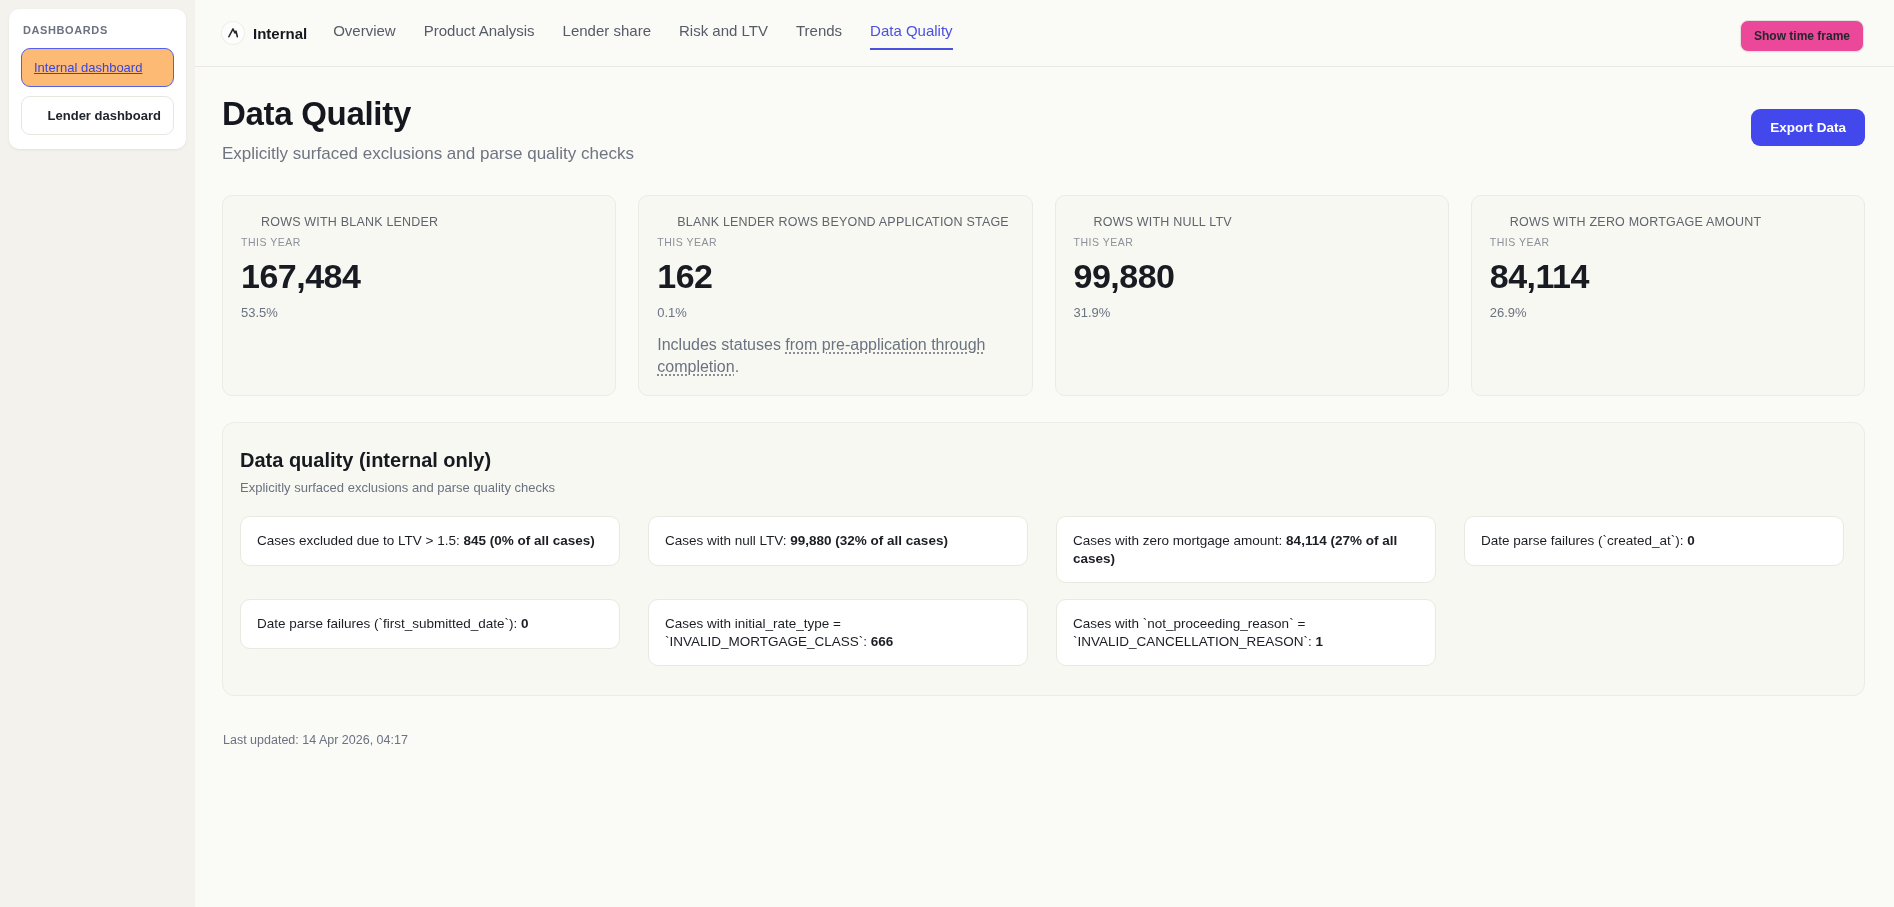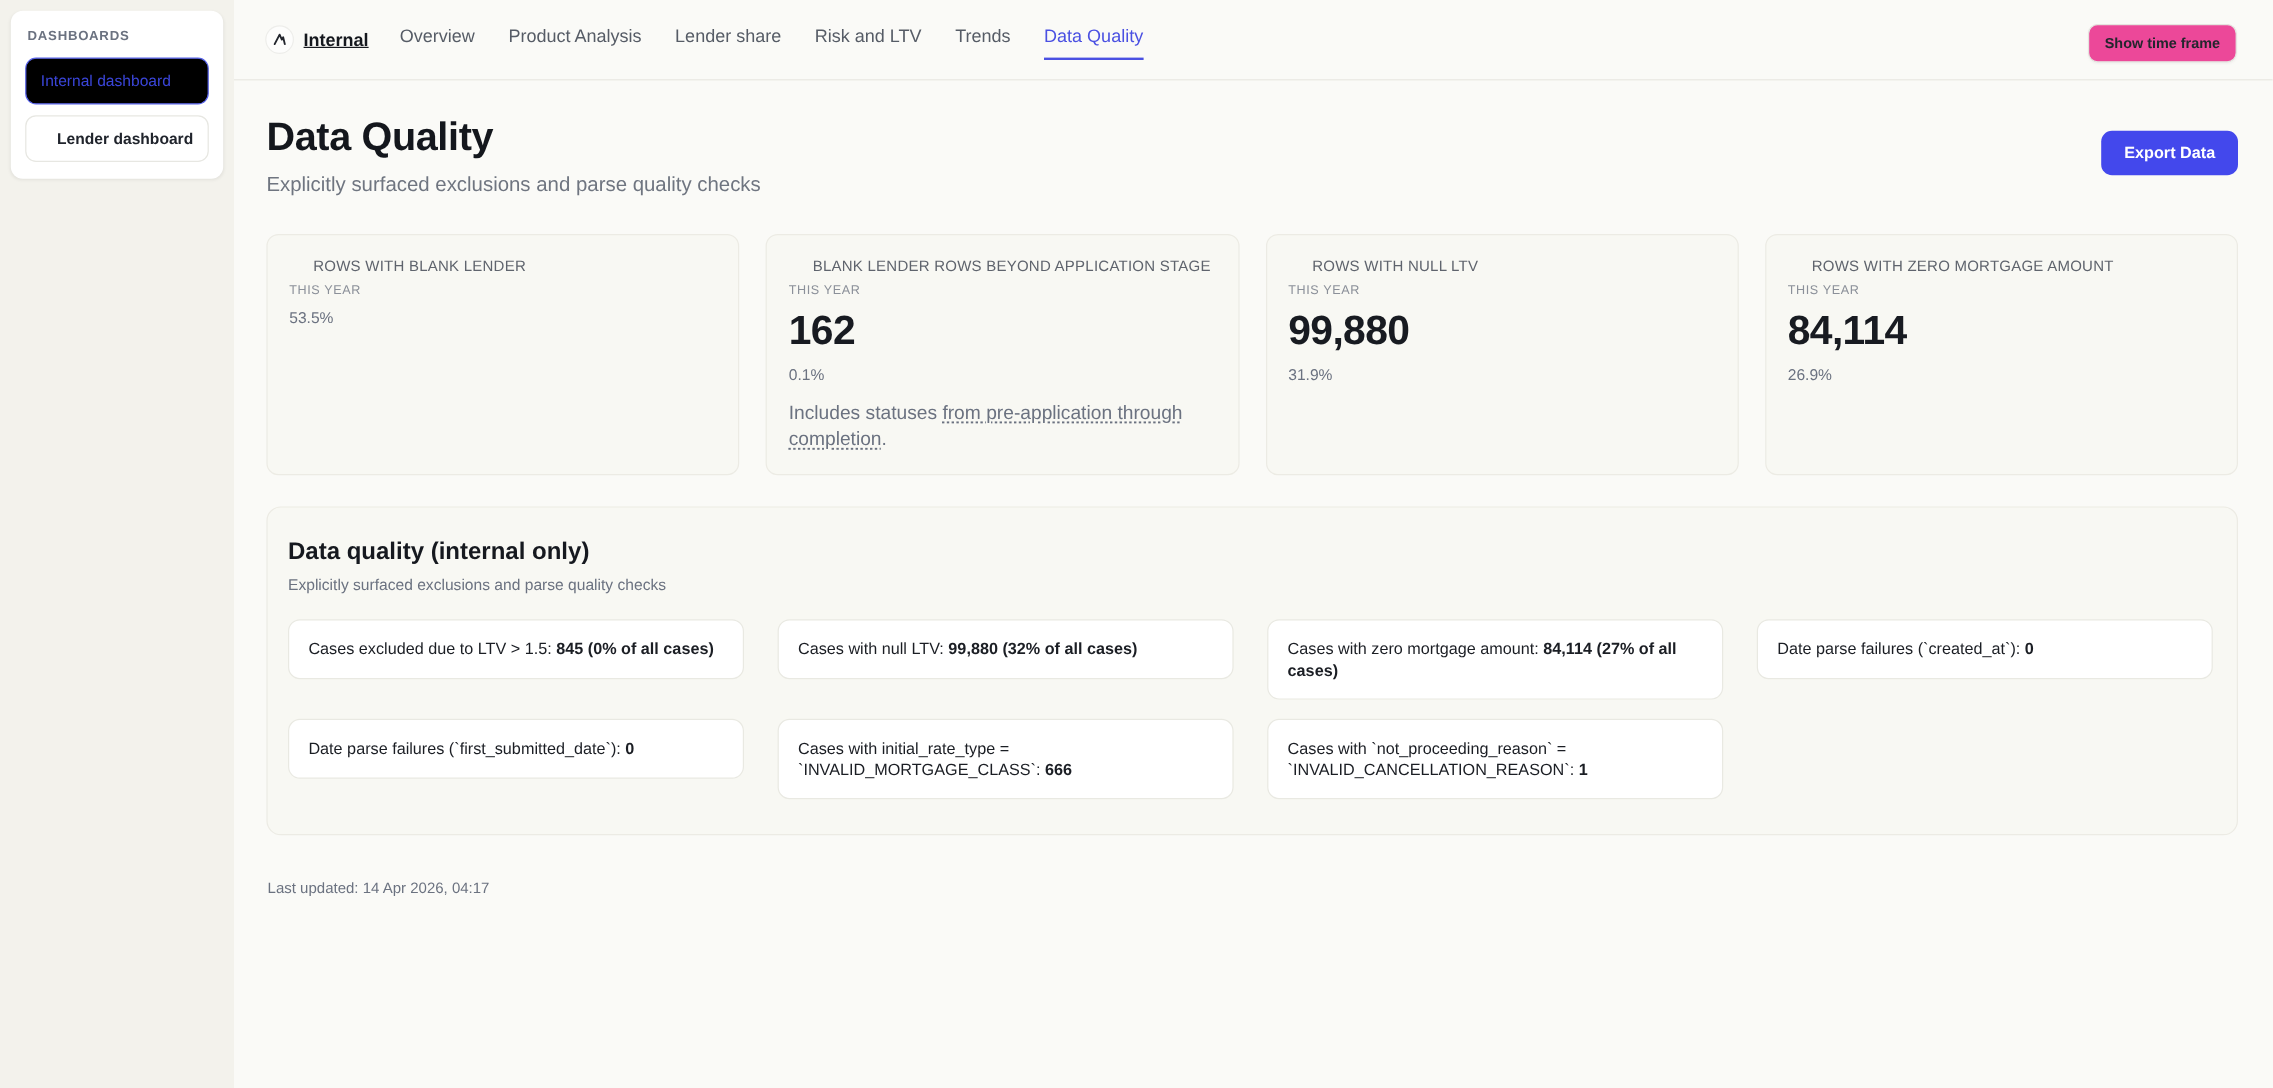--- a/index.html
+++ b/index.html
@@ -59,7 +59,7 @@
     background:#fdfdfc; box-shadow:0 0 0 1px rgba(0,0,0,0.05);
     display:flex; align-items:center; justify-content:center;
   }
-  .brand-label { font-size:15px; font-weight:700; color:#15181e;text-decoration:underline; }
+  .brand-label { font-size:15px; font-weight:700; color:#15181e; }
   .tabs { display:flex; gap:28px; }
   .tab {
     font-size:15px; color:#565c66; cursor:pointer;

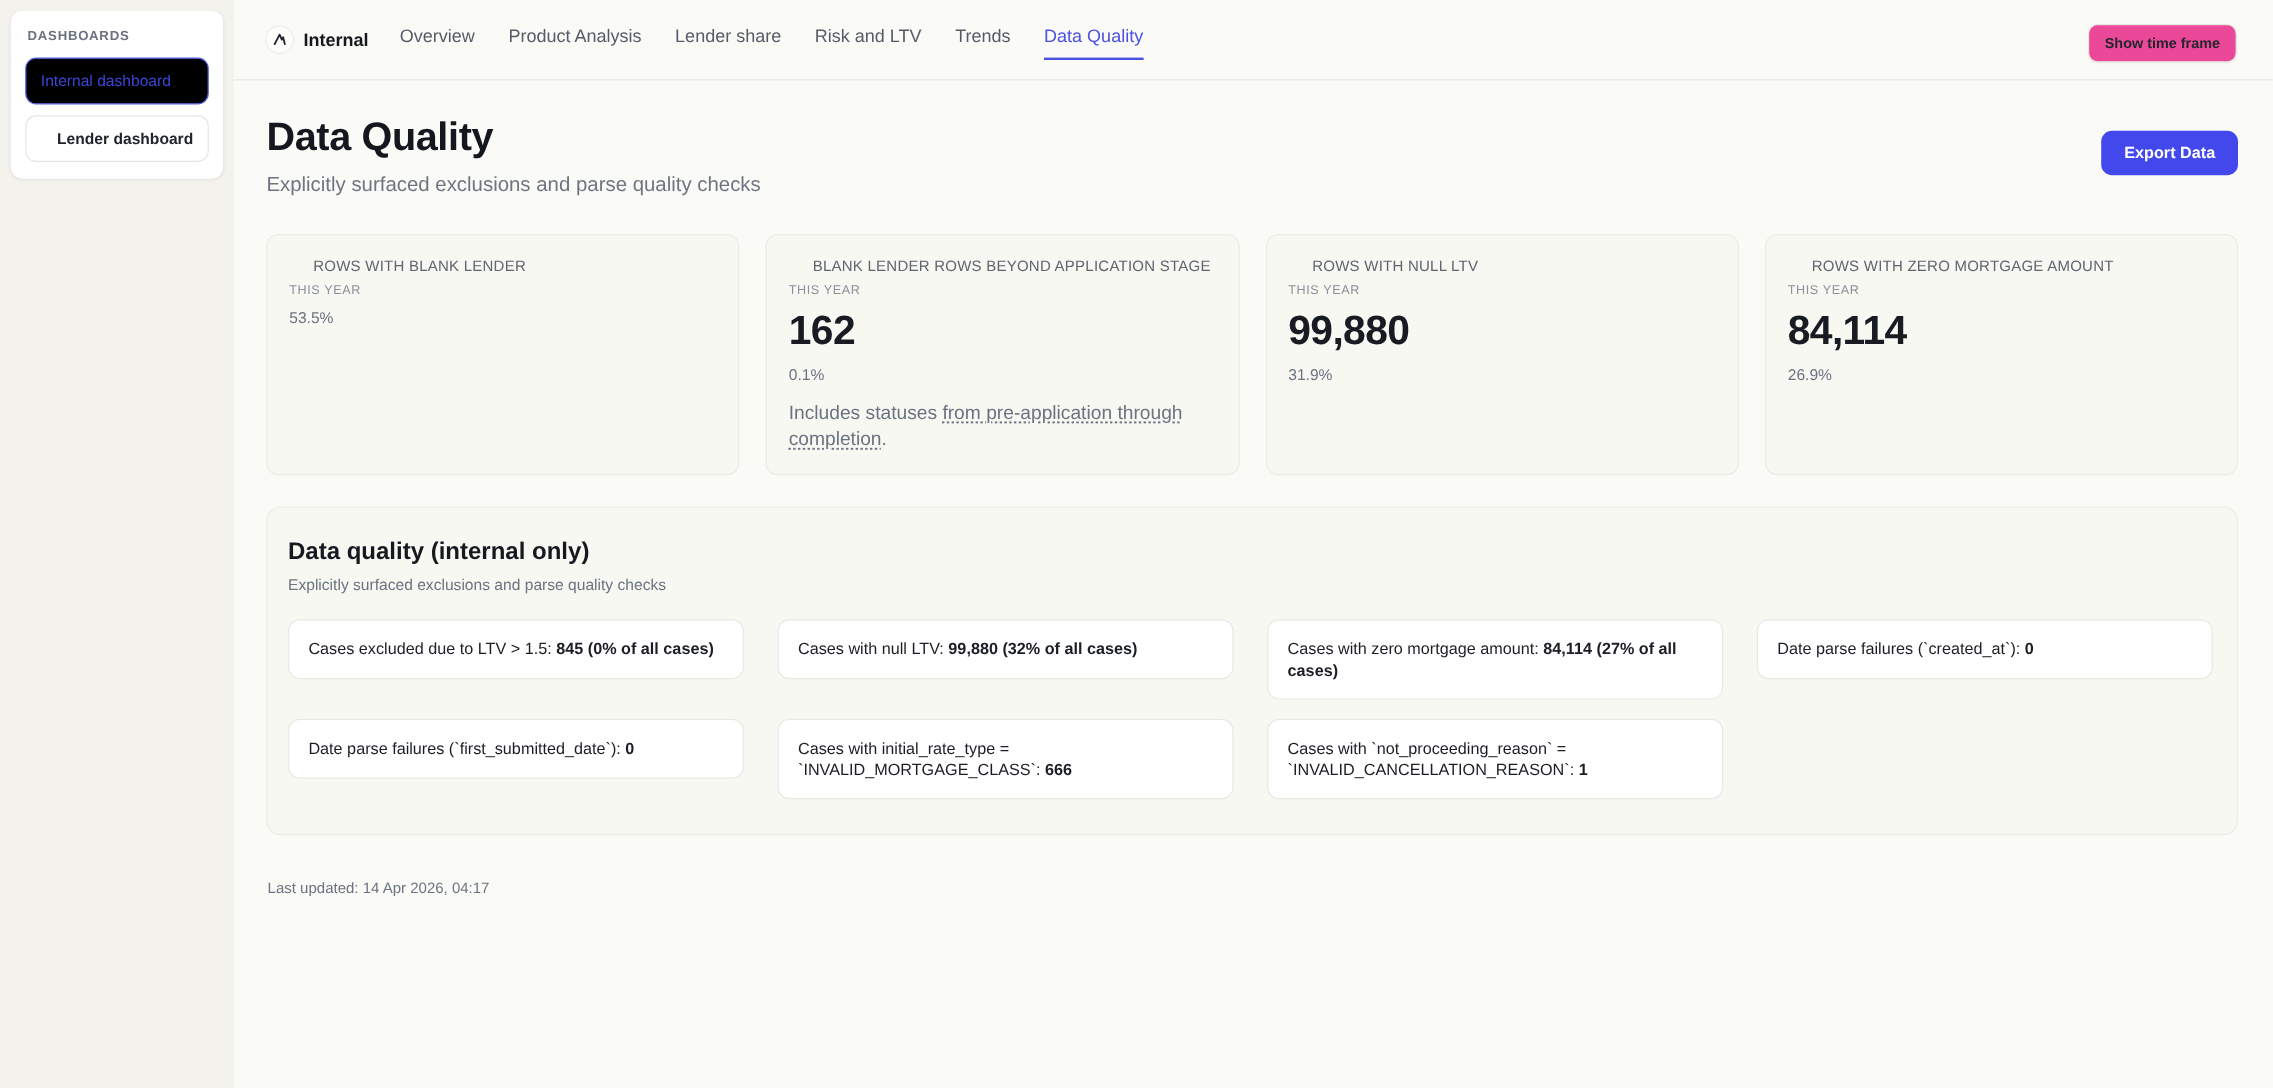--- a/index.html
+++ b/index.html
@@ -35,9 +35,9 @@
   }
   .side-item:last-child { margin-bottom:0; }
   .side-item.active {
-    background:#000000;
+    background:#fdba74;
     border:1.5px solid #5560e8;
-    color:#3a45d8; font-weight:500;
+    color:#3a45d8; font-weight:500;text-decoration:underline;
   }
   .side-item.inactive {
     background:#ffffff;

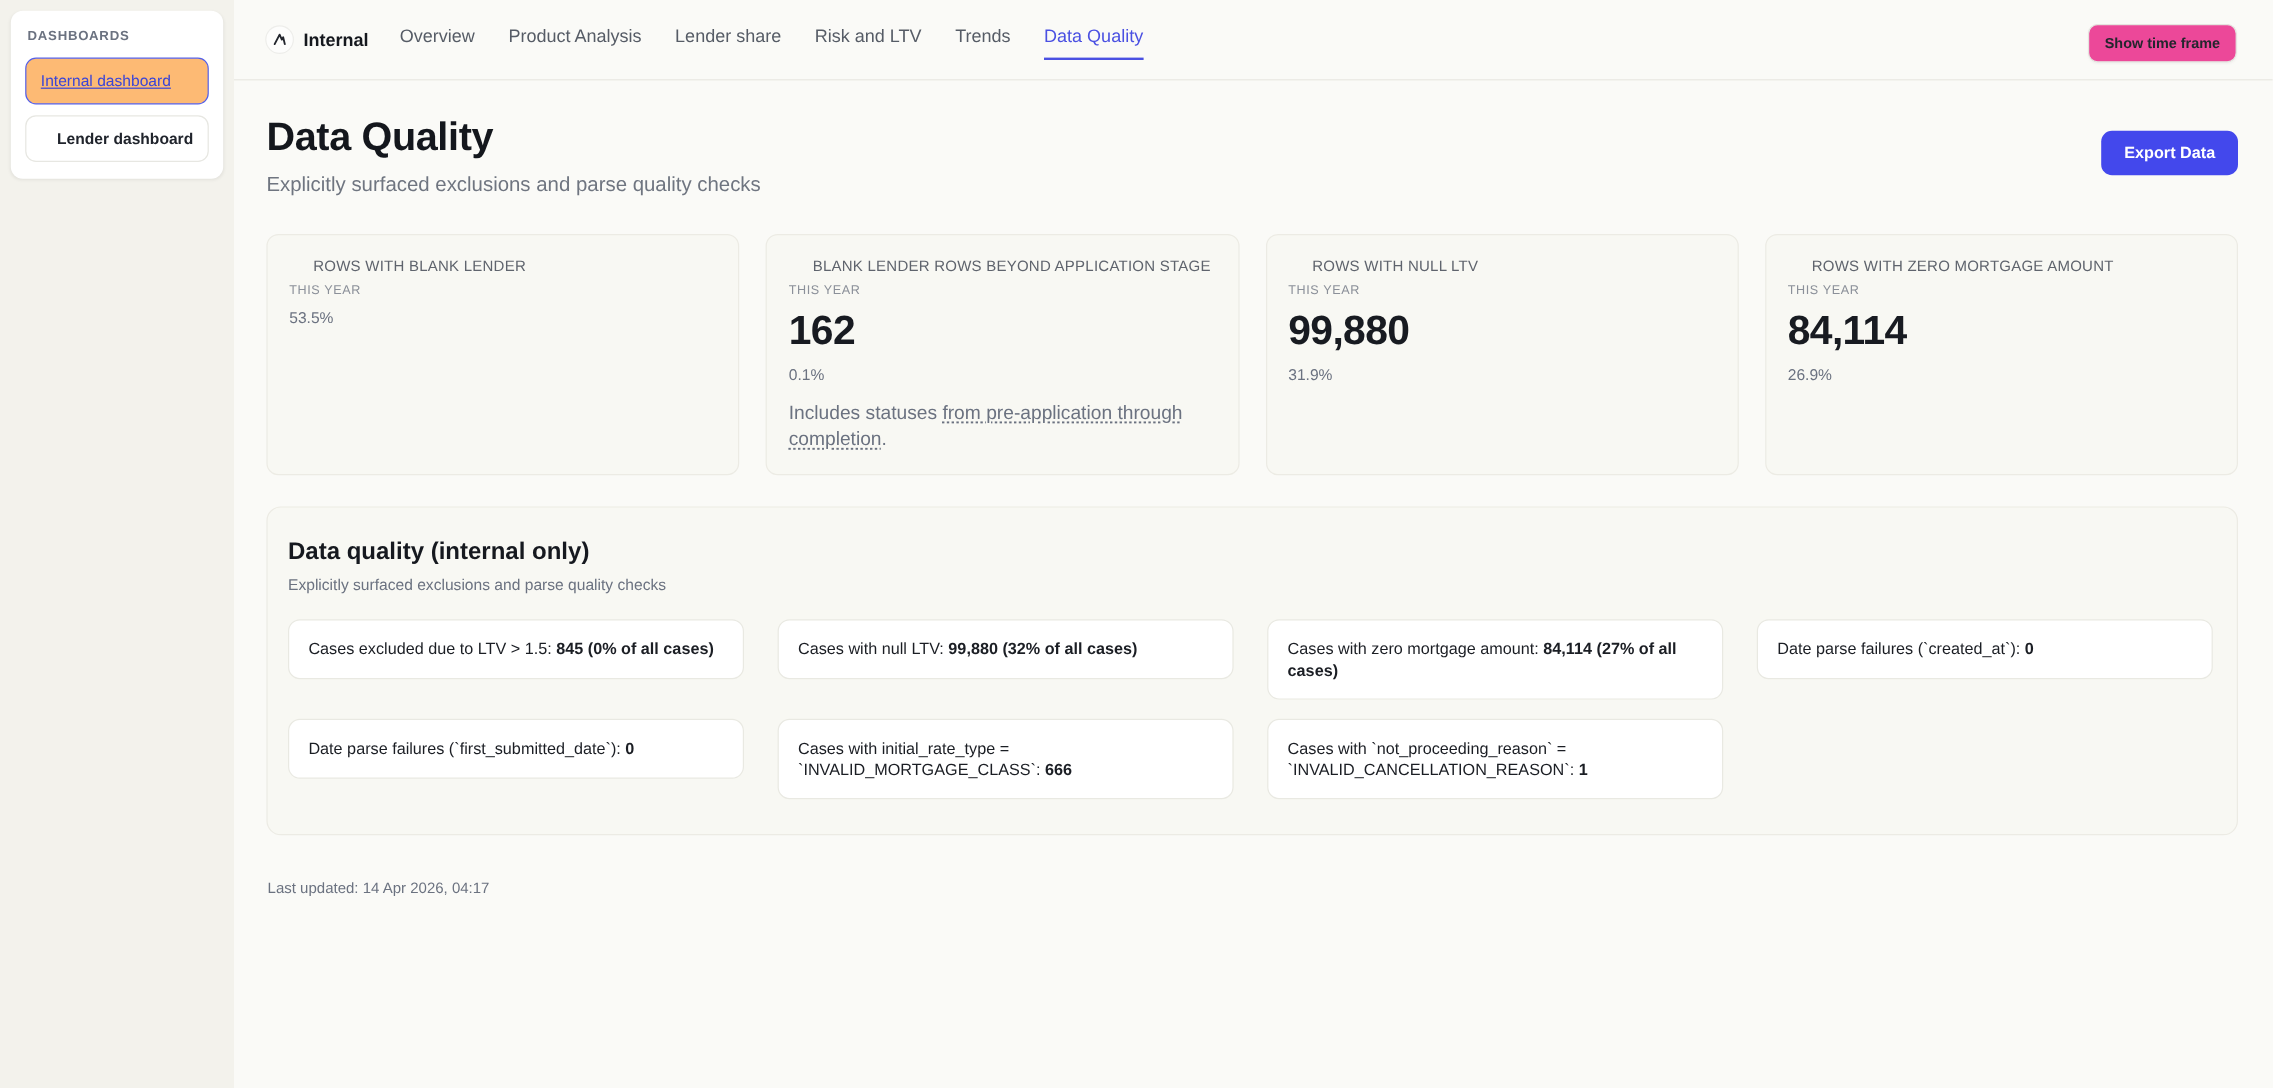--- a/index.html
+++ b/index.html
@@ -179,6 +179,7 @@
       <div class="stat-card">
         <div class="stat-label">ROWS WITH BLANK LENDER</div>
         <div class="stat-period">THIS YEAR</div>
+        <div class="stat-value">167,484</div>
         <div class="stat-pct">53.5%</div>
       </div>
 

